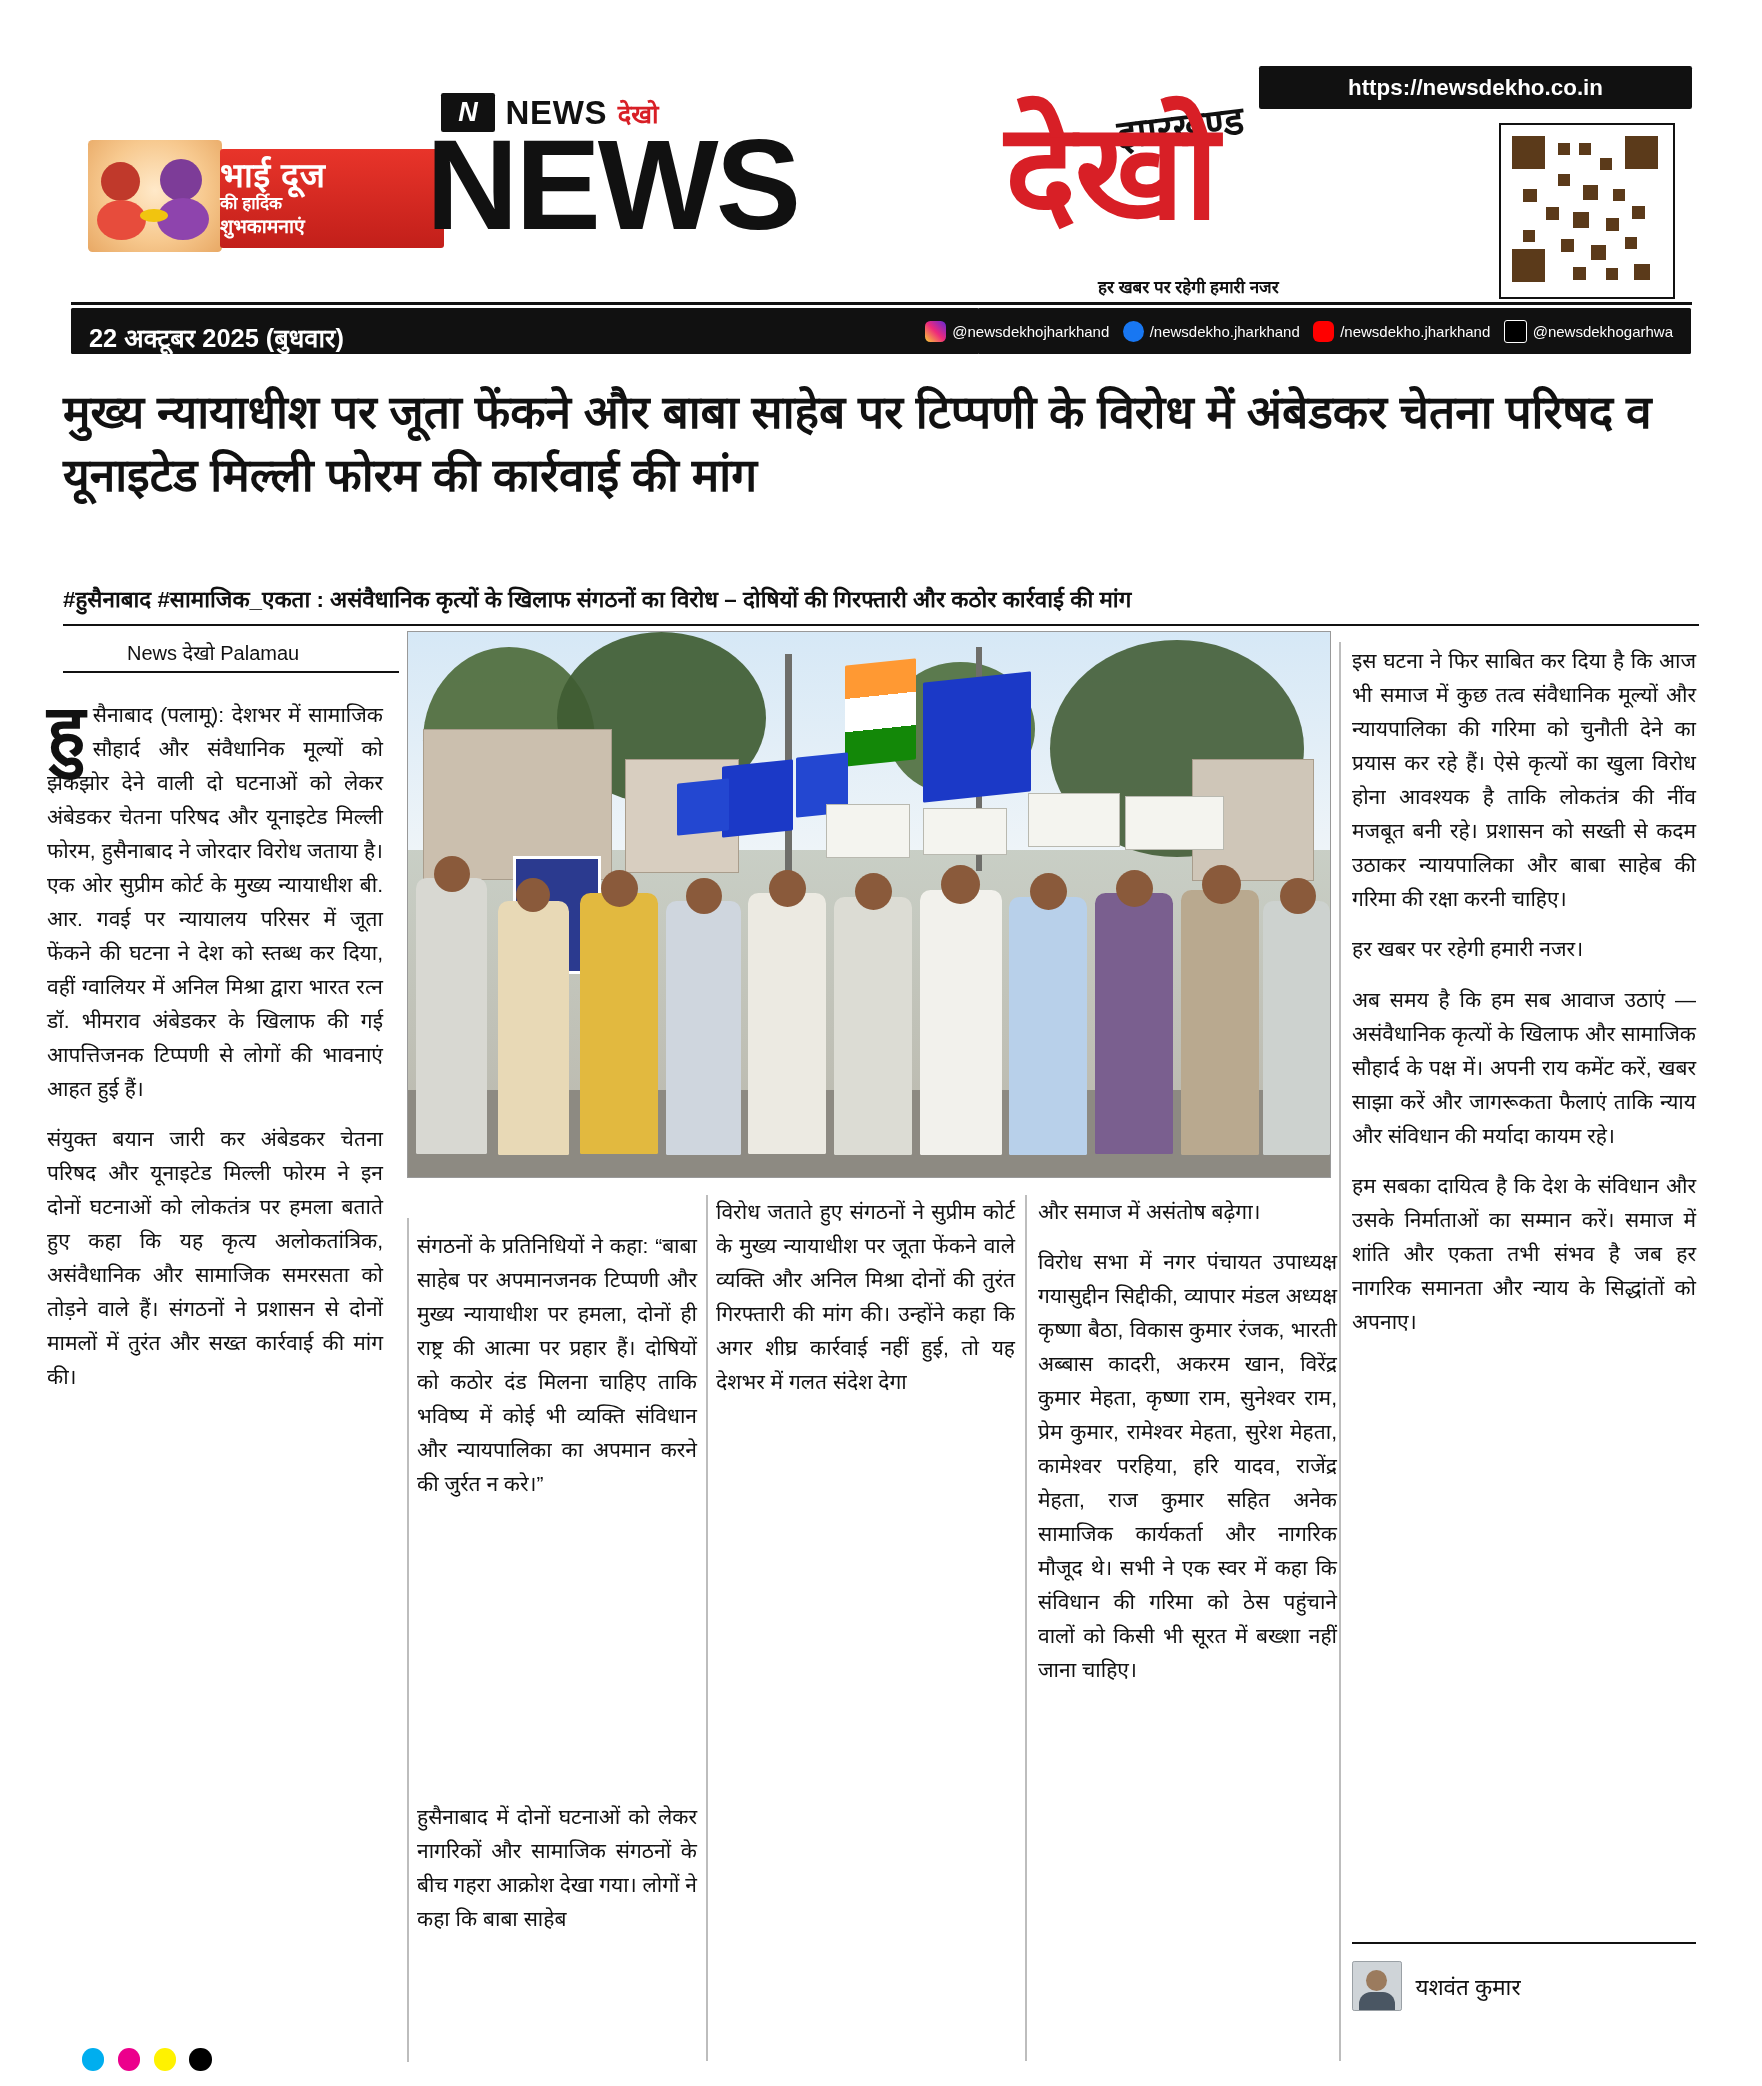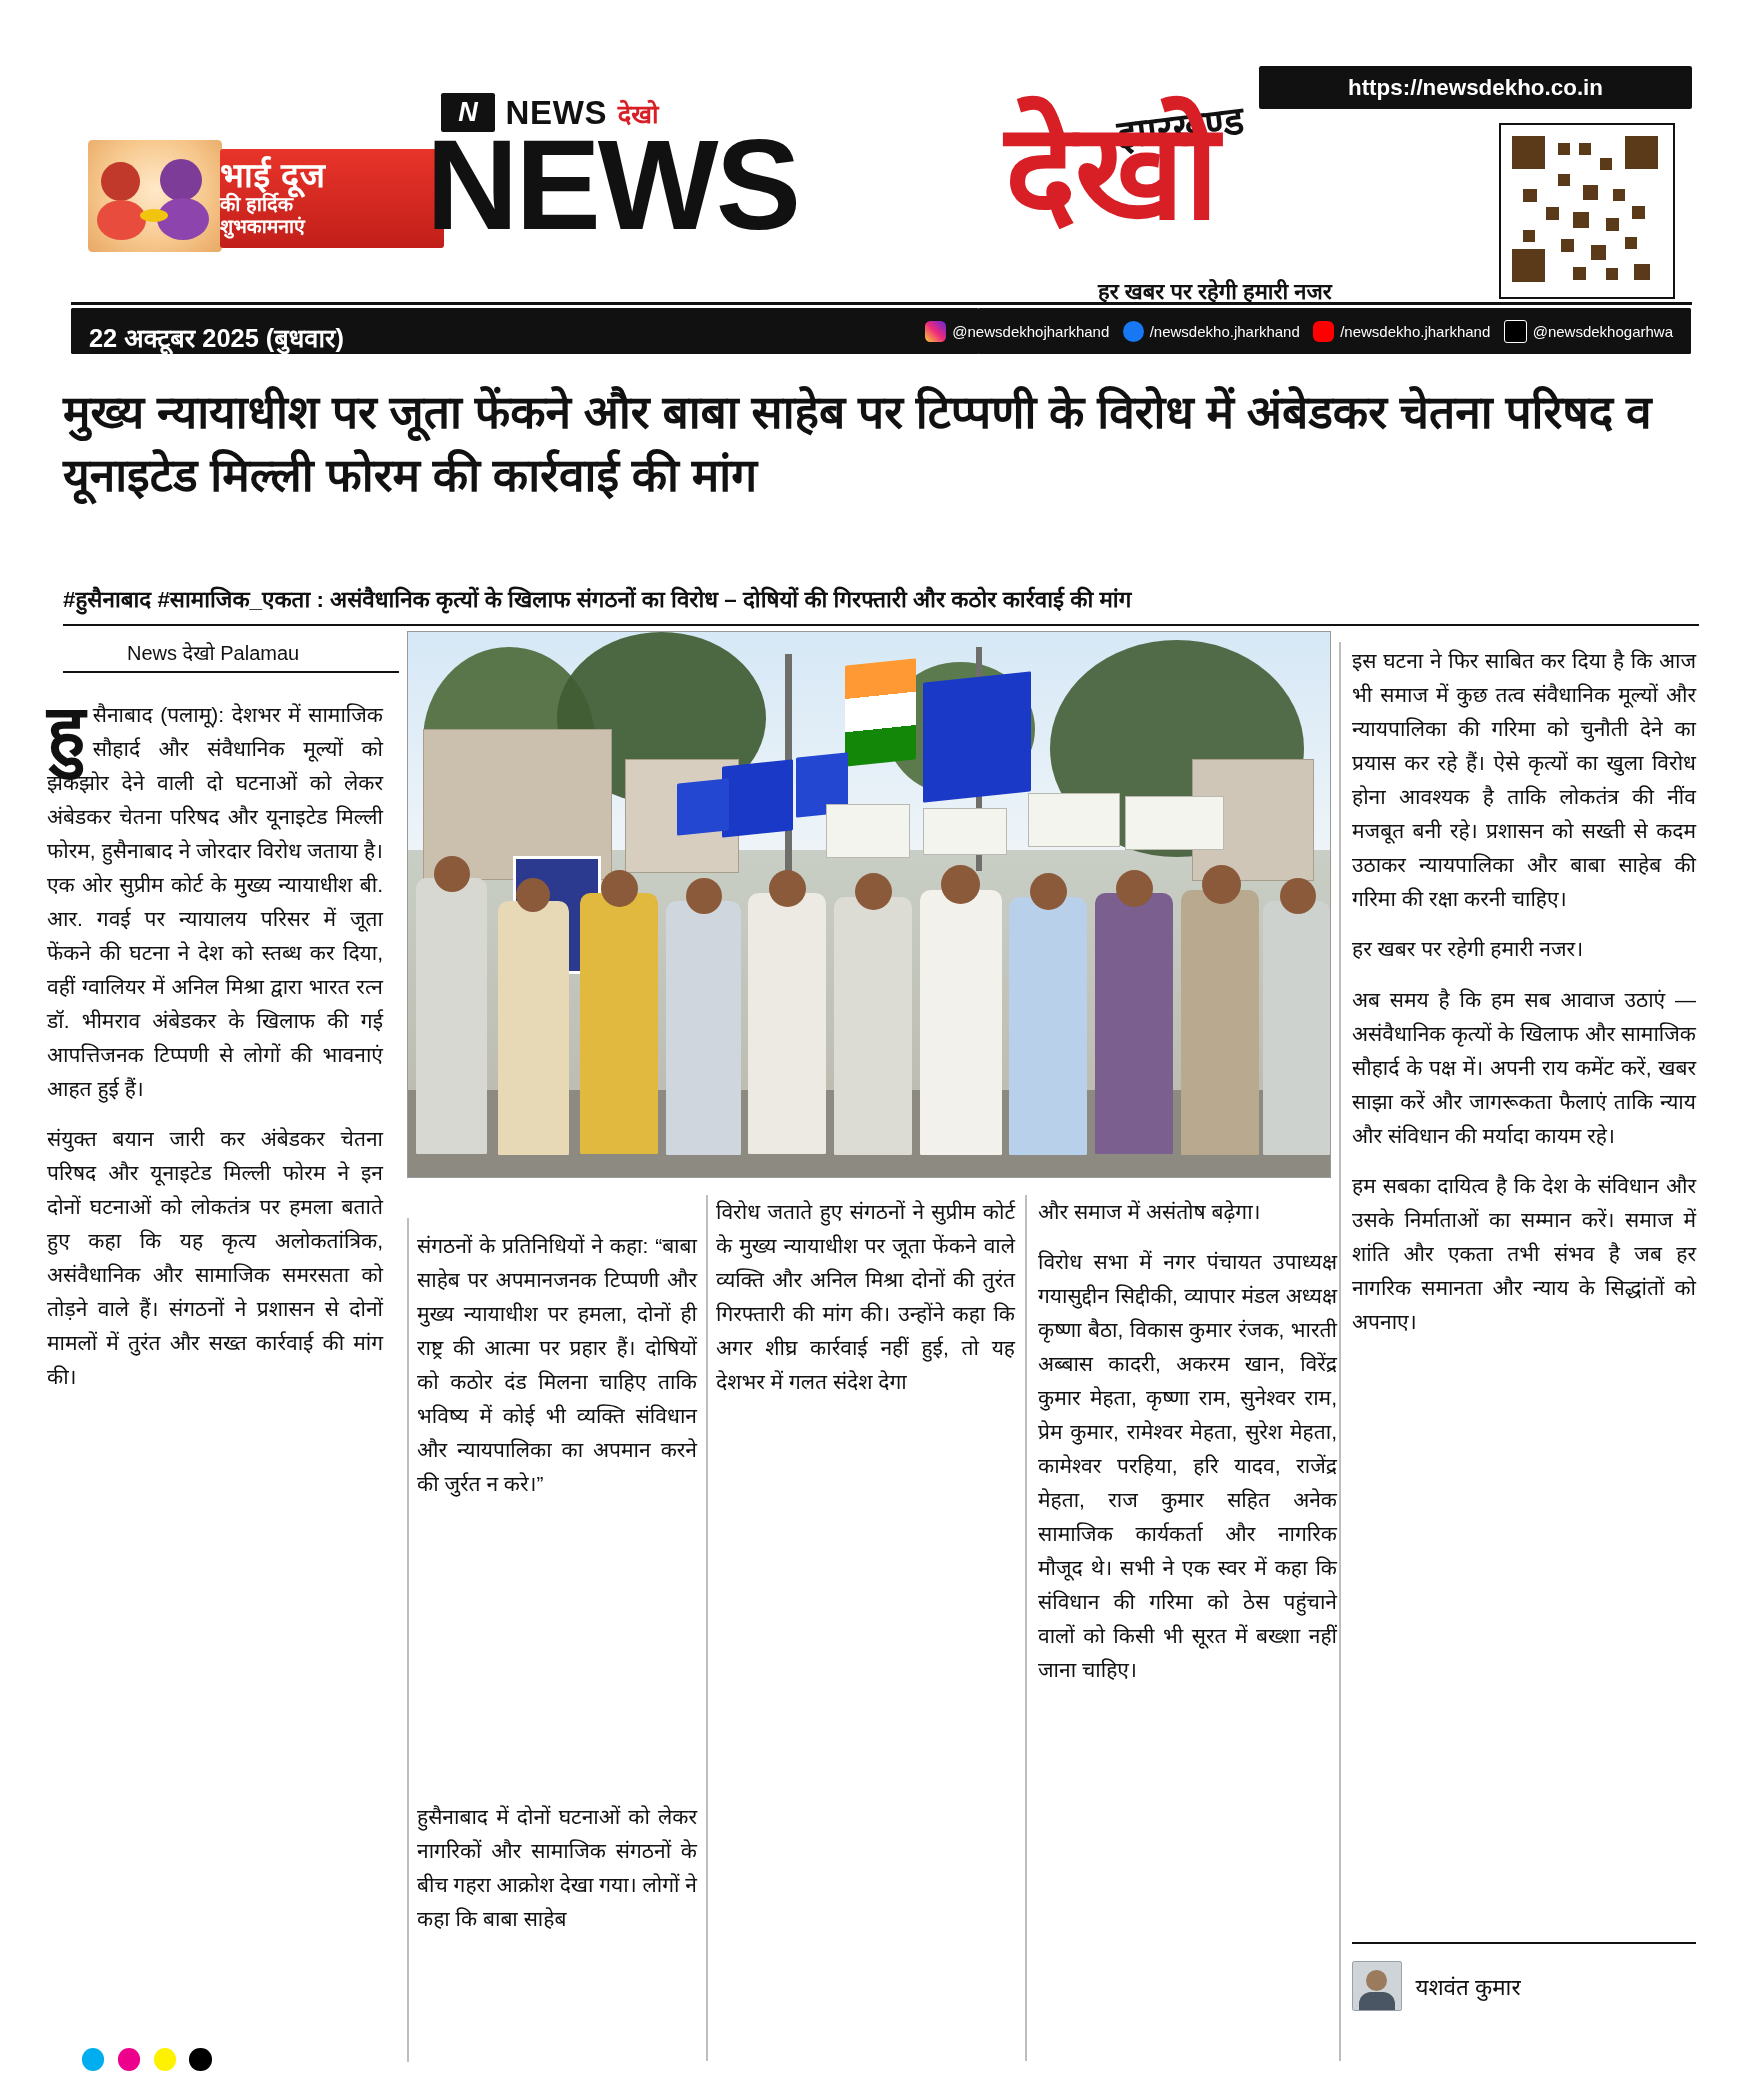--- a/index.html
+++ b/index.html
@@ -55,7 +55,7 @@
     box-sizing: border-box;
   }
   .bhai-dooj .l1 { font-size: 34px; font-weight: bold; line-height: 36px; letter-spacing: 0.7px;}
-  .bhai-dooj .l2 { font-size: 20px; font-weight: bold; line-height: 22.4px;}
+  .bhai-dooj .l2 { font-size: 17px; font-weight: bold; line-height: 22.4px;}
   .bhai-dooj .l3 { font-size: 19.4px; font-weight: bold; line-height: 22.4px;}
 
   .logo-block {

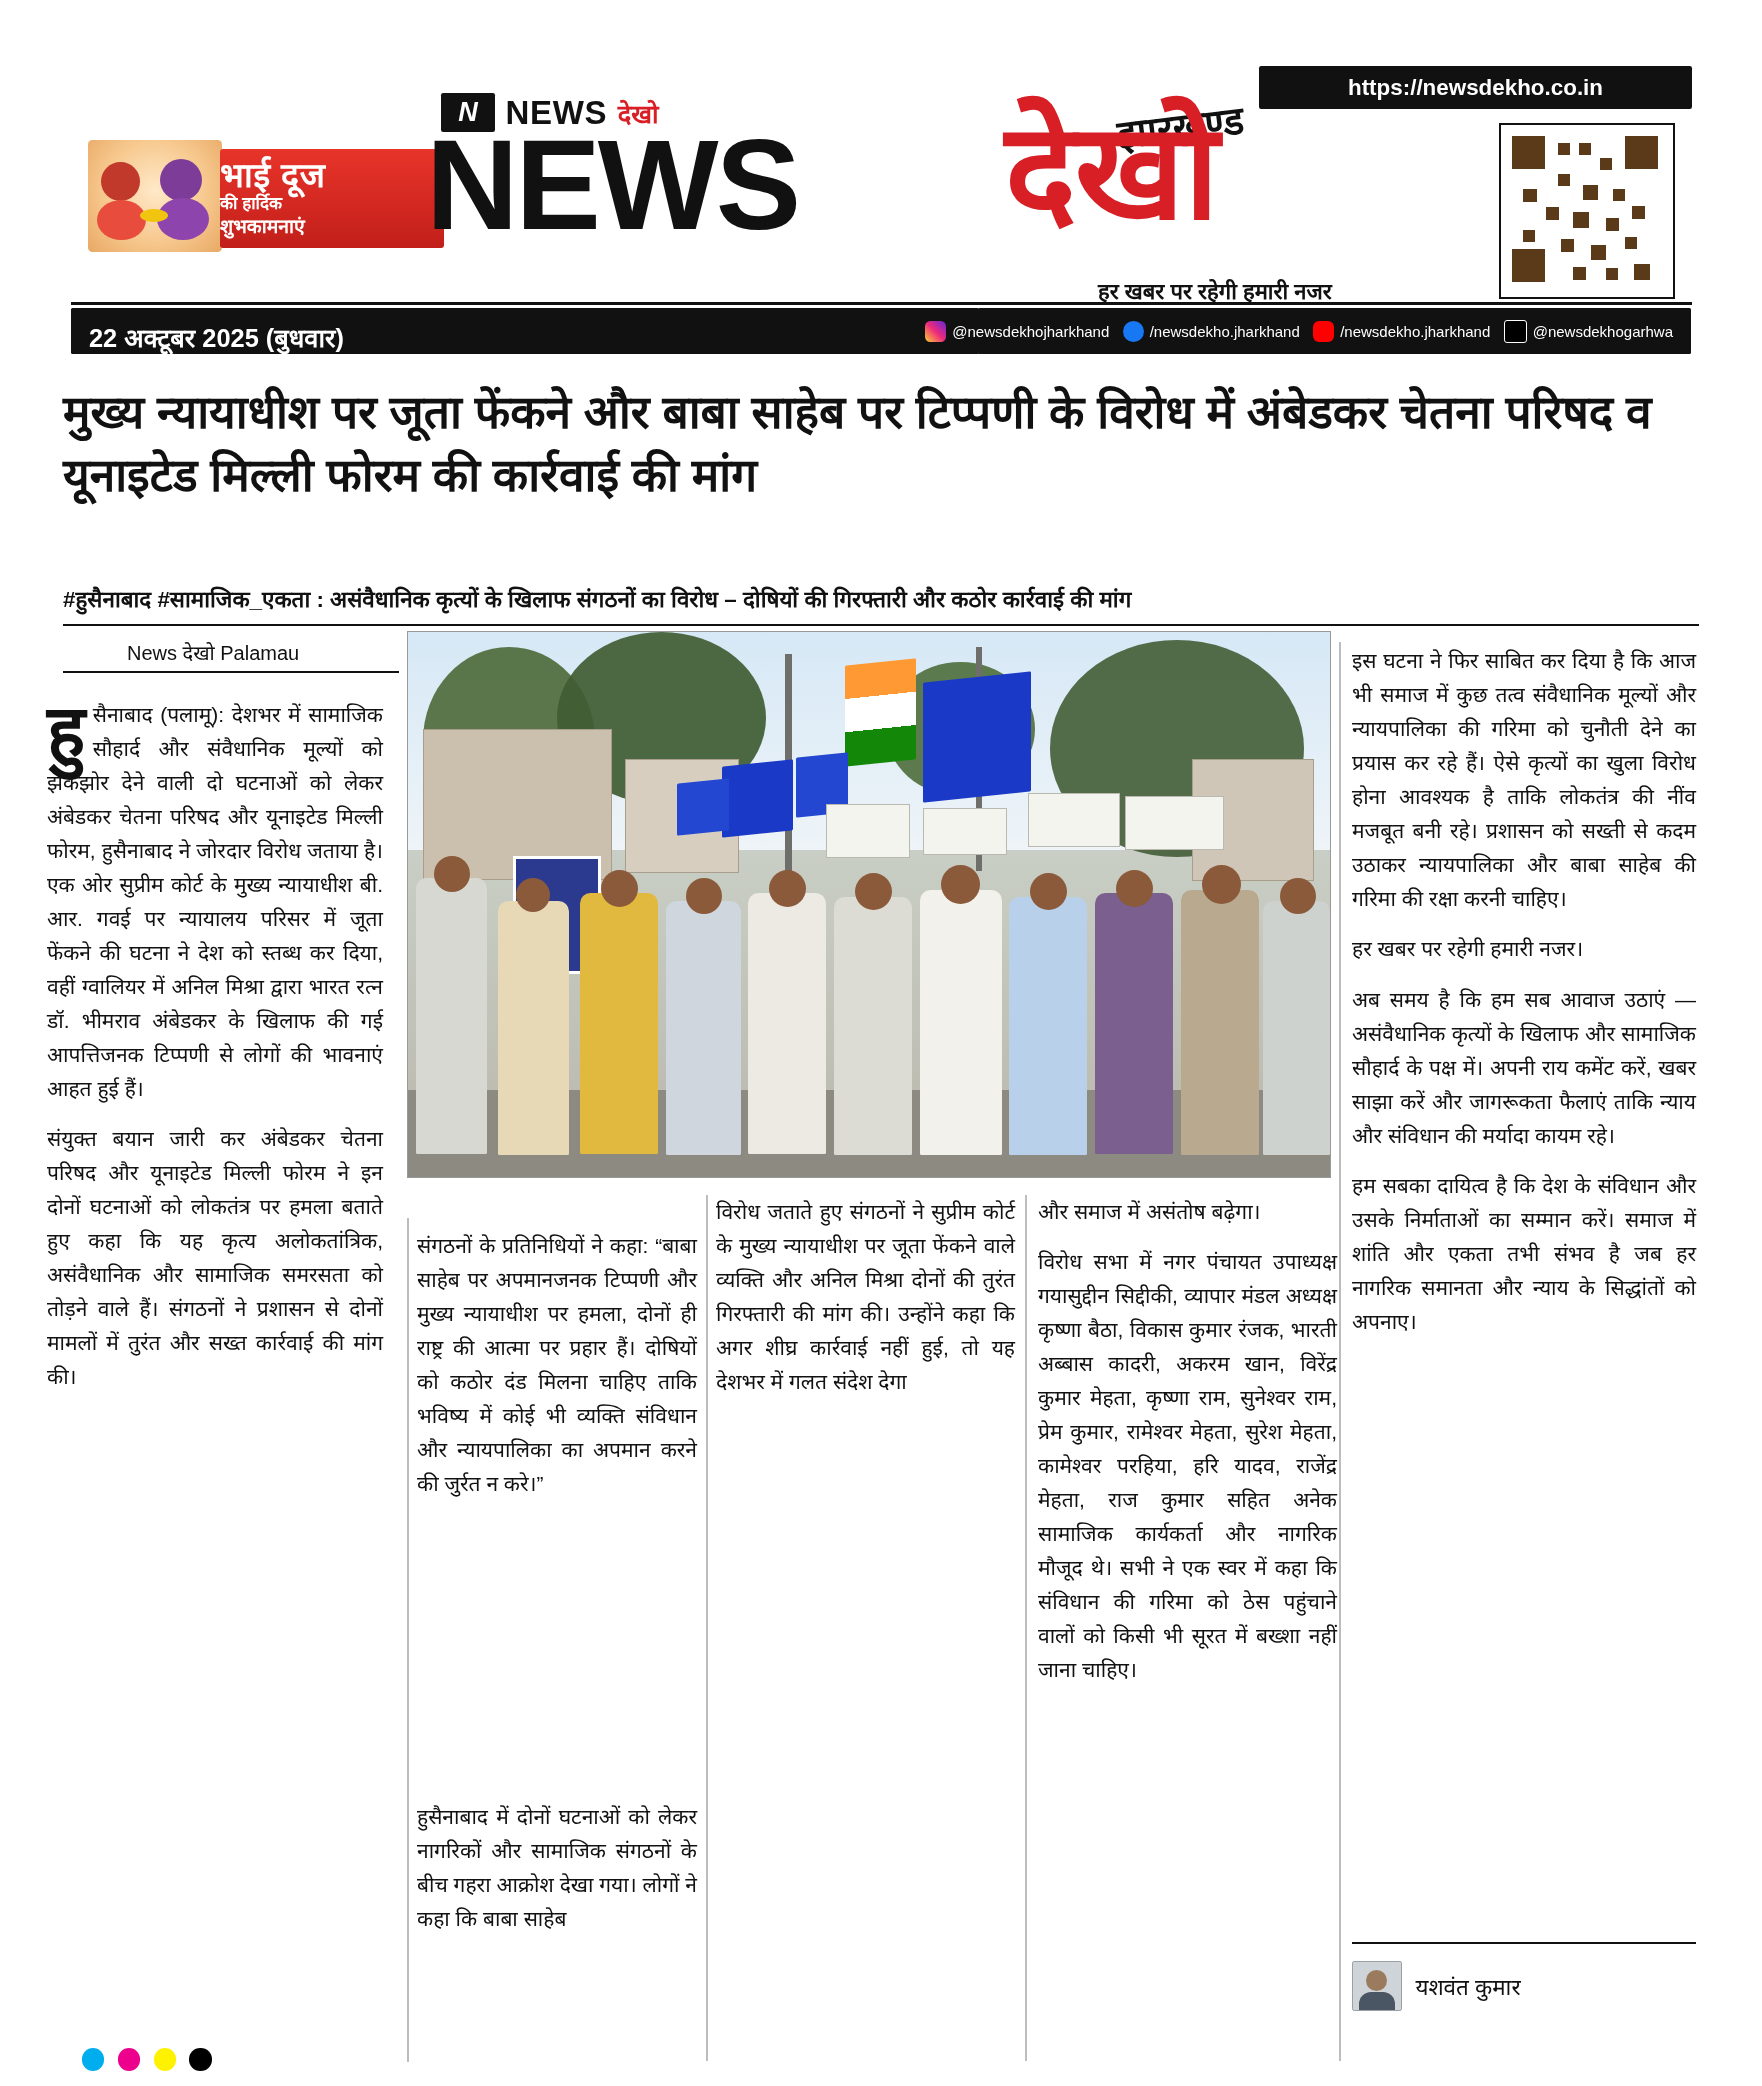--- a/index.html
+++ b/index.html
@@ -118,7 +118,7 @@
     position: absolute;
     left: 1098px;
     top: 275px;
-    font-size: 22px;
+    font-size: 17px;
     font-weight: bold;
     color: #111;
   }

